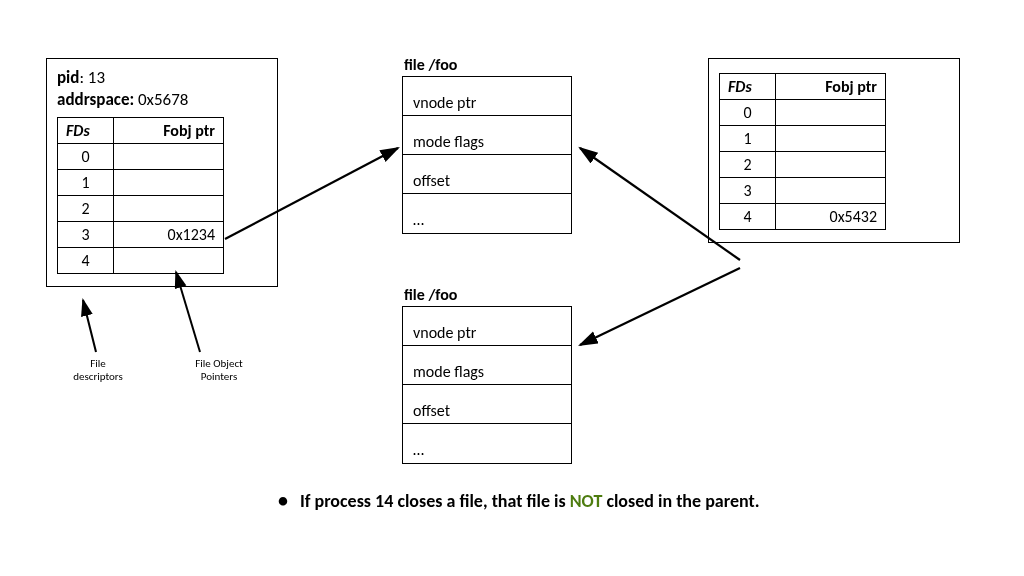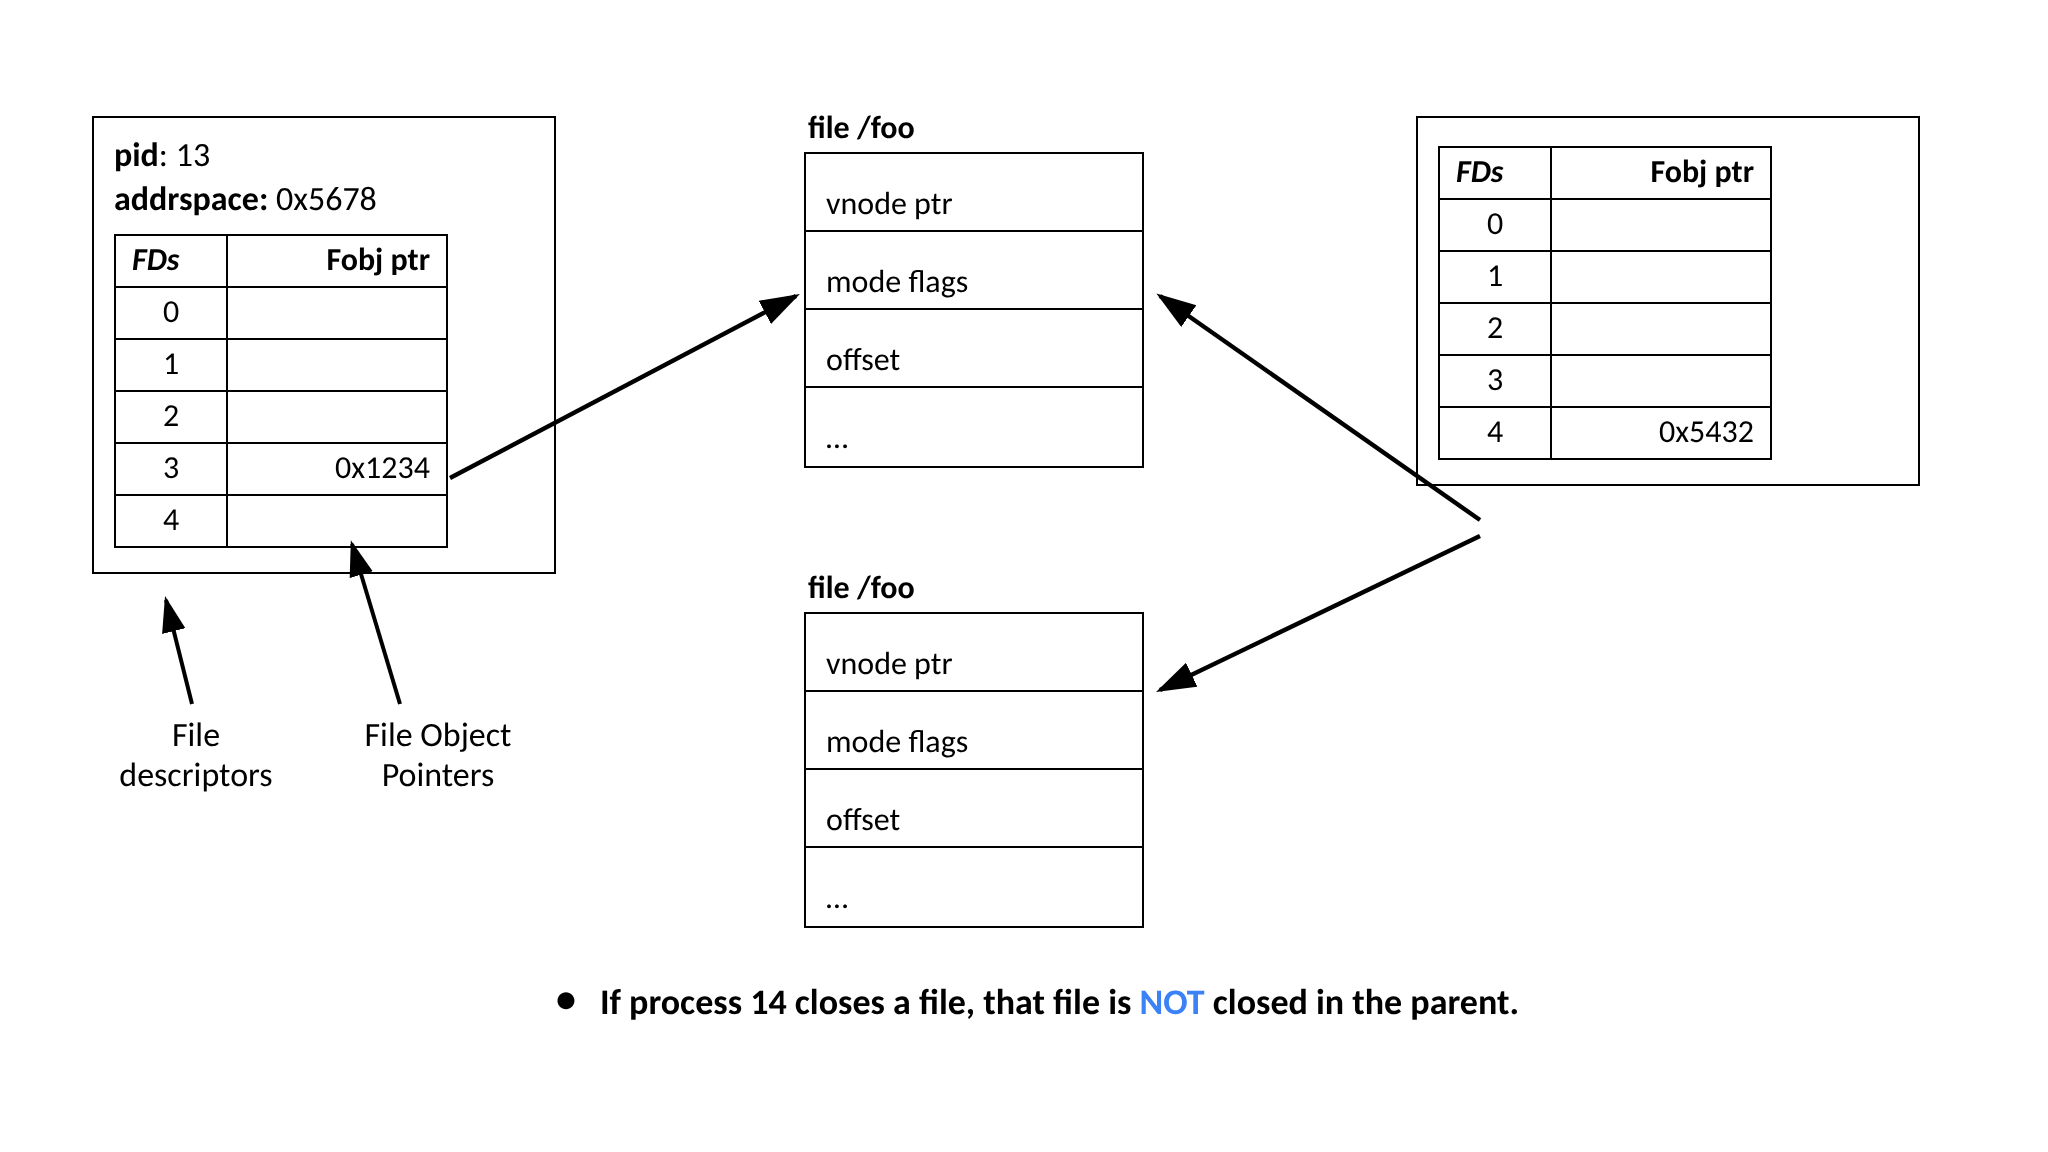--- a/index.html
+++ b/index.html
@@ -53,7 +53,7 @@
 
   .label {
     position: absolute;
-    font-size: 17px;
+    font-size: 11px;
     text-align: center;
     line-height: 1.15;
   }

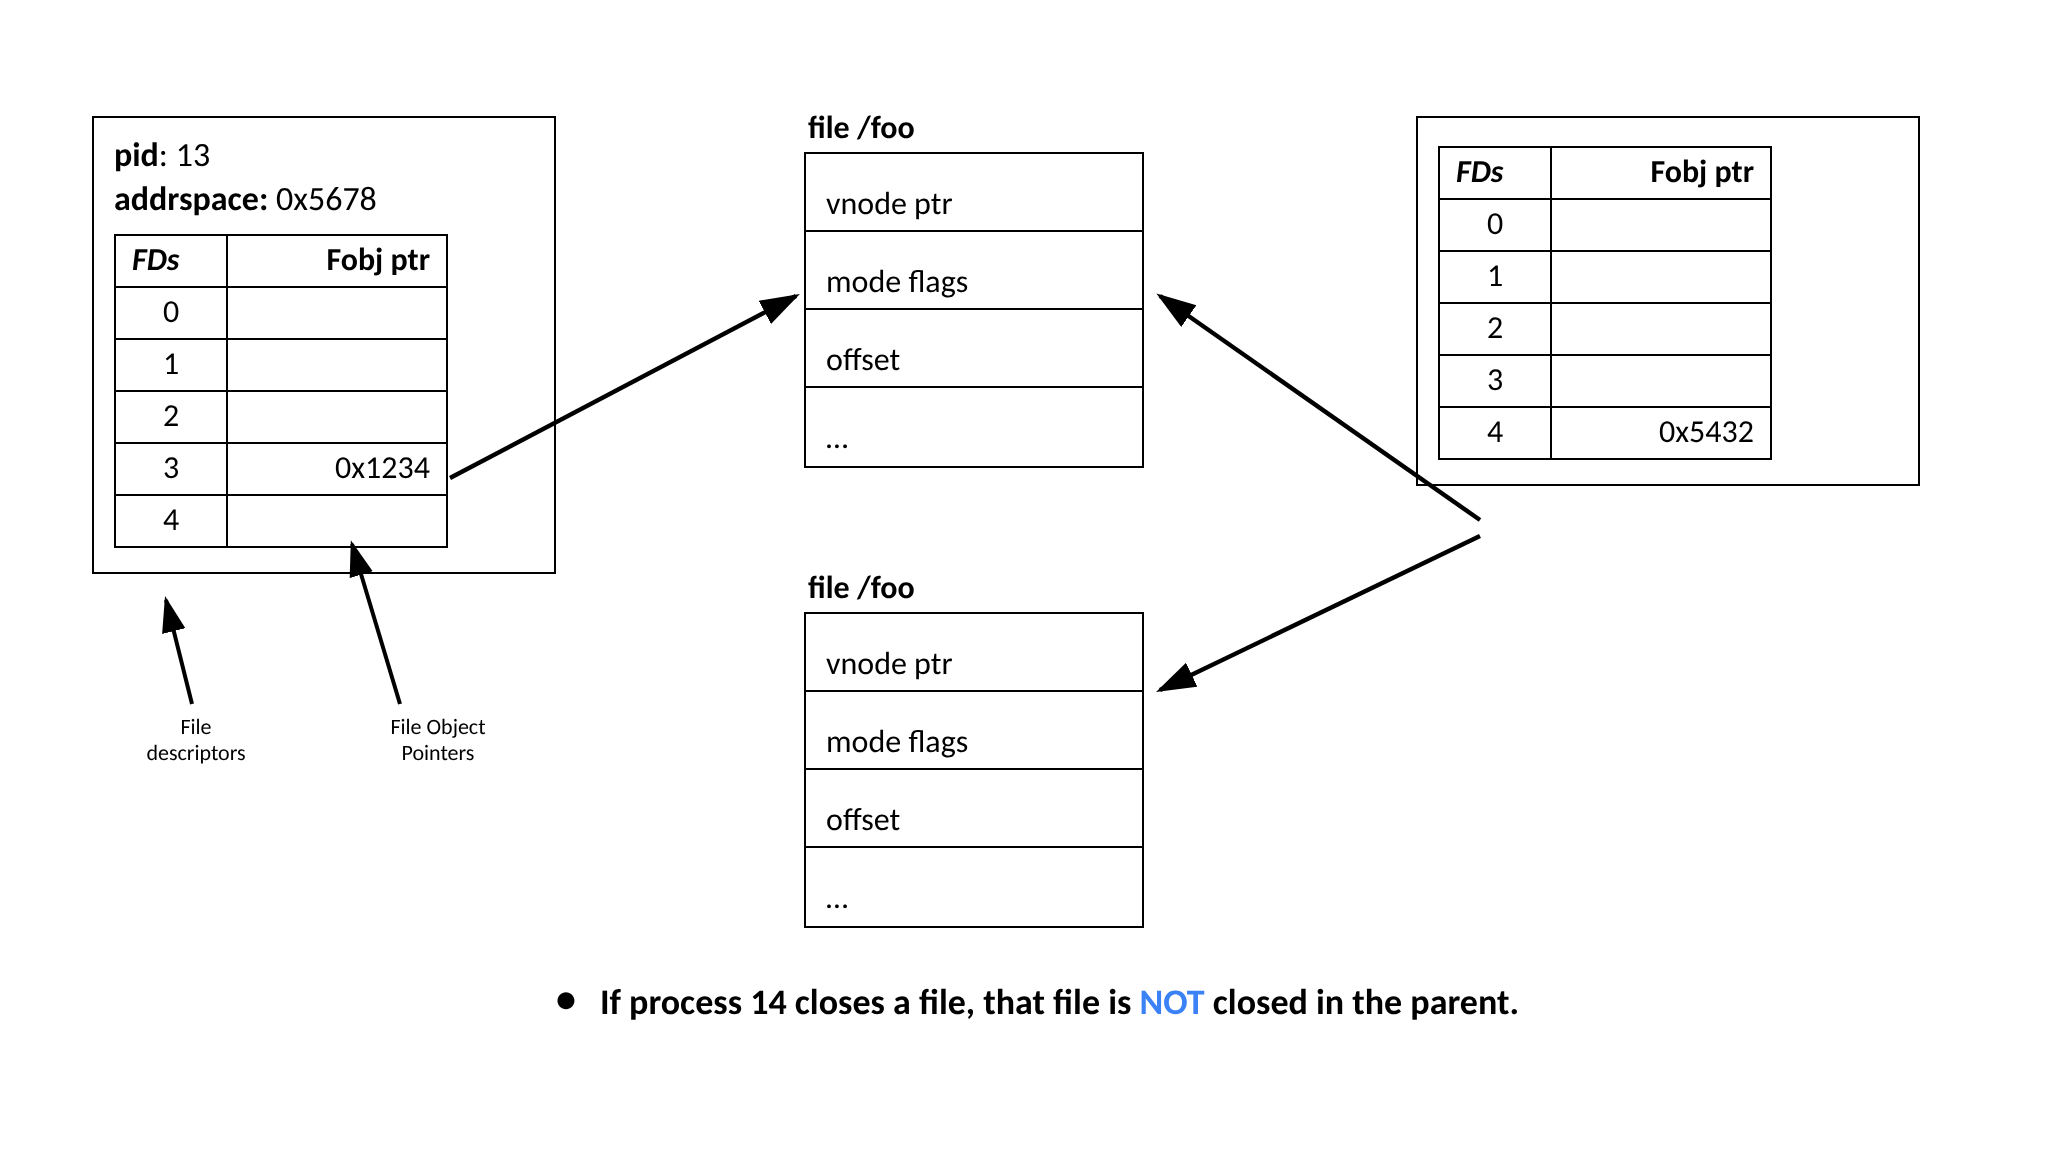--- a/index.html
+++ b/index.html
@@ -67,7 +67,7 @@
   }
   .note .bullet { margin-right: 12px; font-size: 20px; line-height: 1; }
   .note .txt { max-width: 500px; }
-  .note .red { color: #3b82f6; }
+  .note .red { color: #4d7c0f; }
 
   svg.arrows {
     position: absolute;

